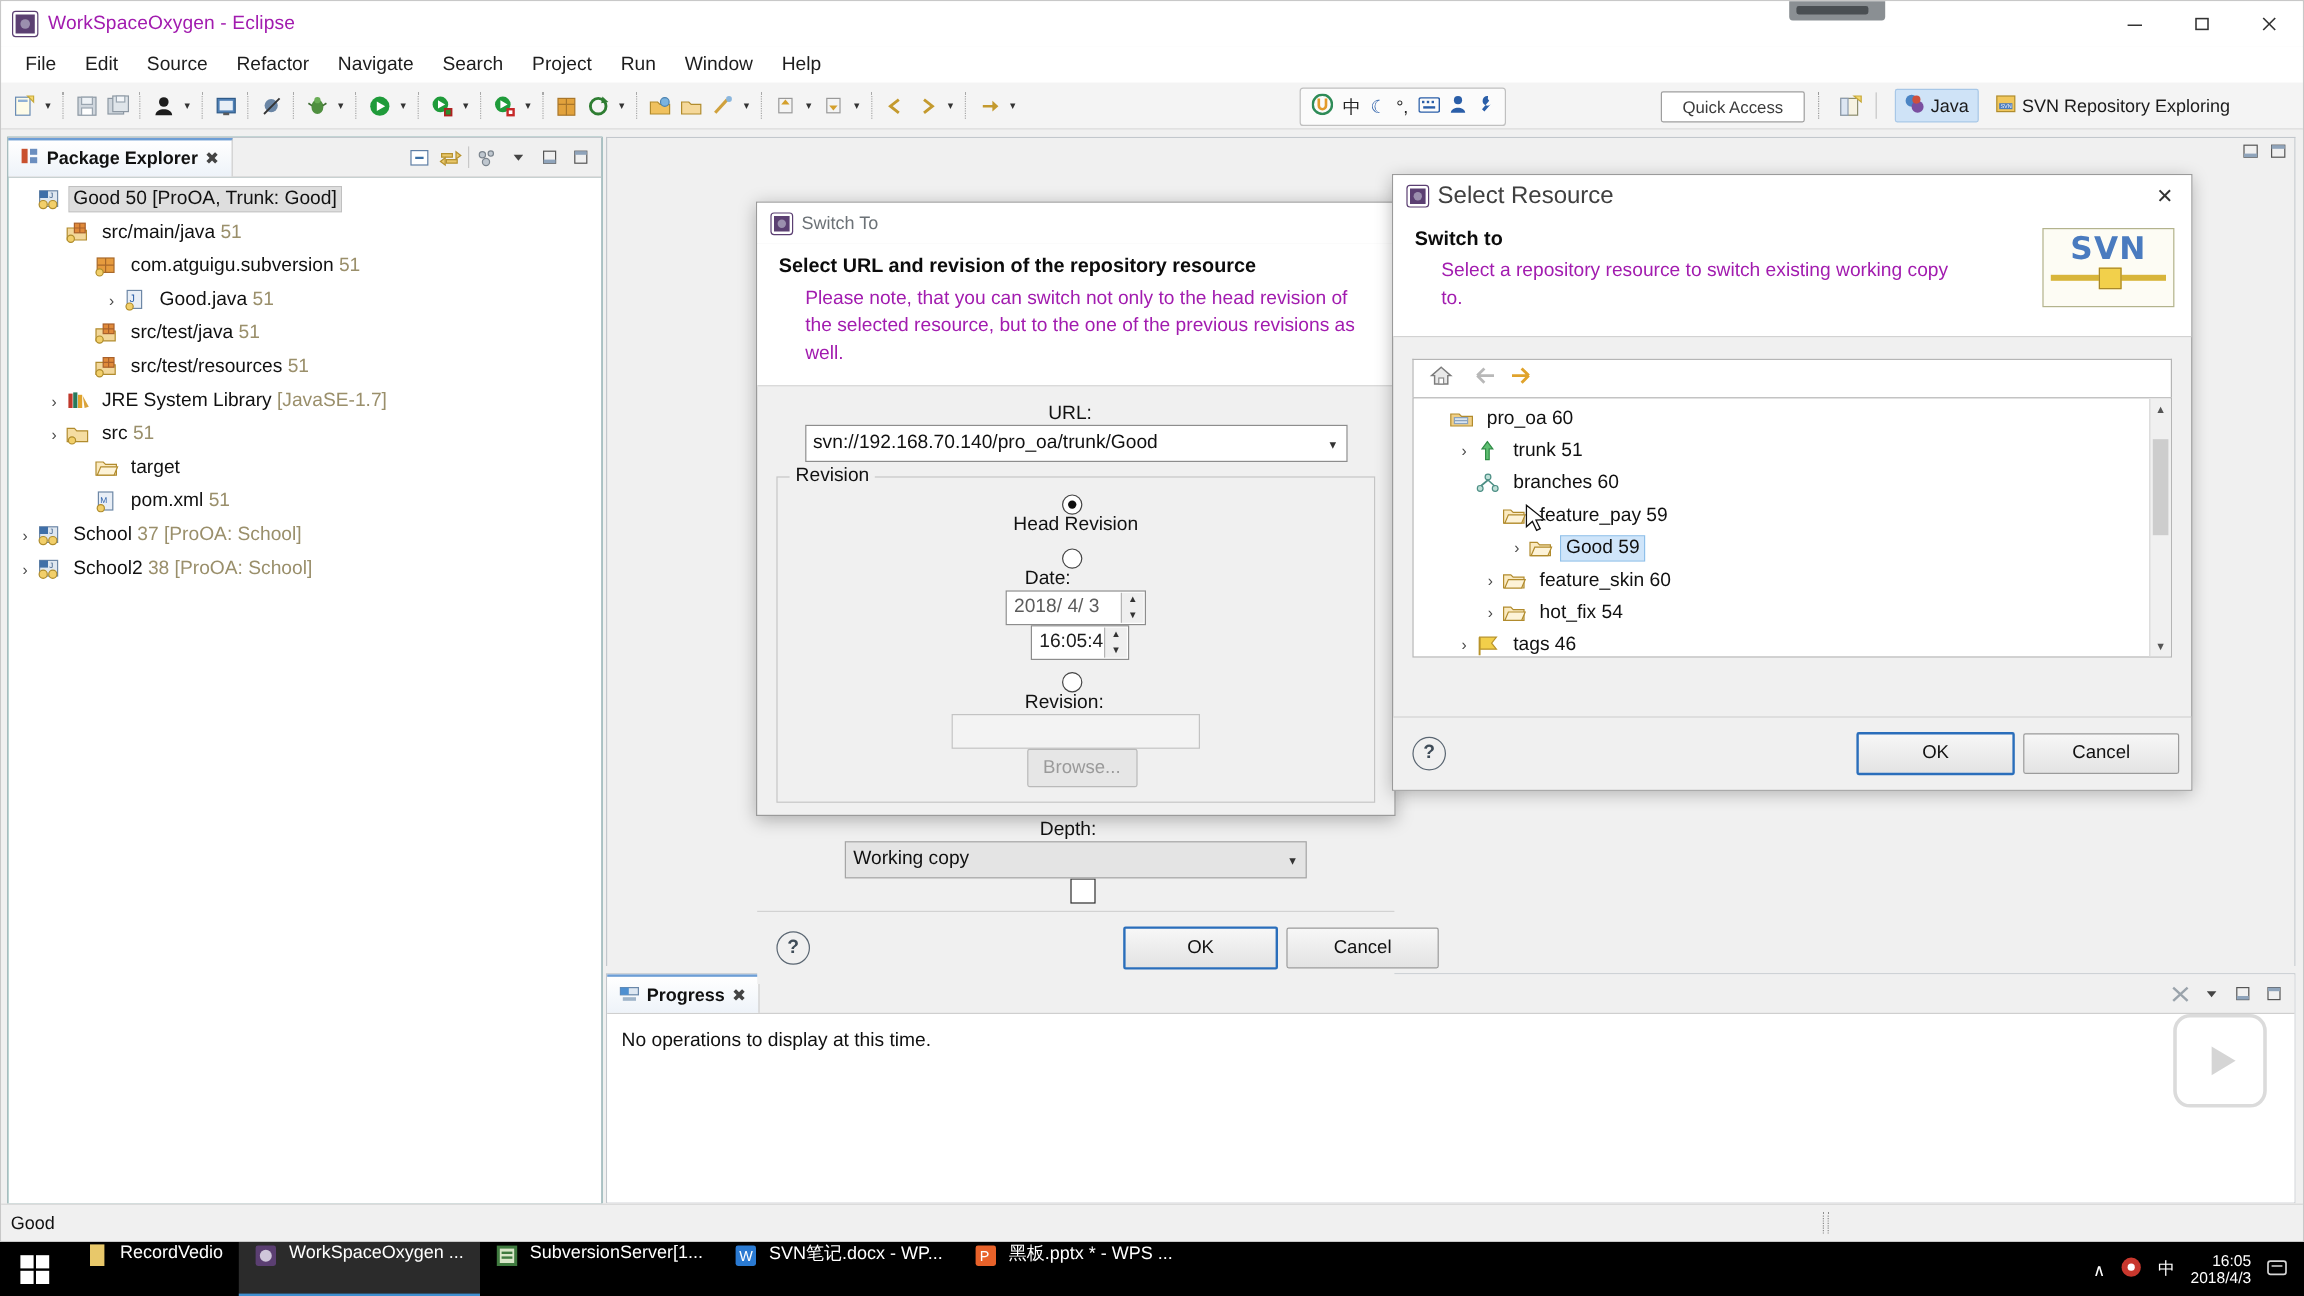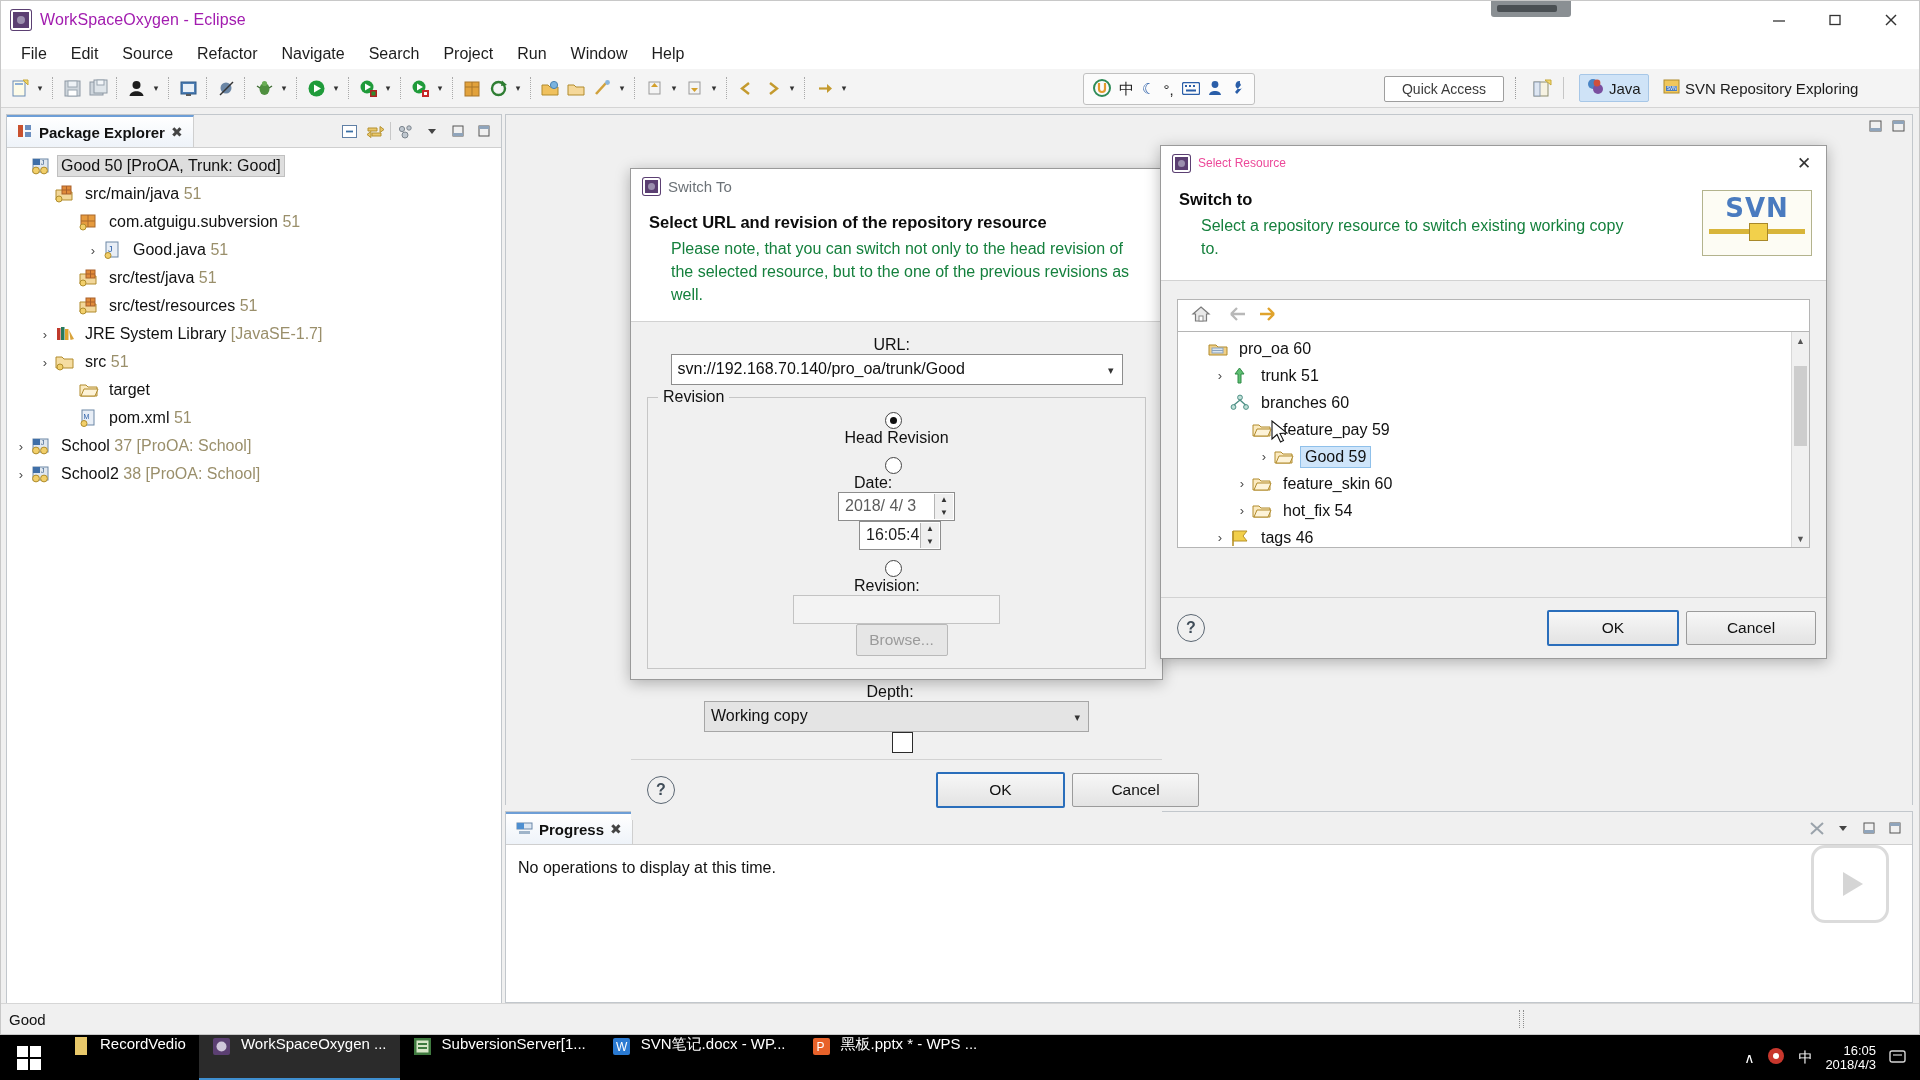--- a/index.html
+++ b/index.html
@@ -874,7 +874,7 @@
 <div class="dialog" style="left:1160px; top:145px; width:667px; height:514px;">
   <div class="dlg-titlebar">
     <div class="dlg-icon"></div>
-    <div class="dlg-title" style="color:#ec4899; font-size:12px">Select Resource</div>
+    <div class="dlg-title" style="color:#404040; font-size:20px">Select Resource</div>
     <div class="dlg-close">✕</div>
   </div>
   <div class="dlg-header" style="padding-bottom:20px">

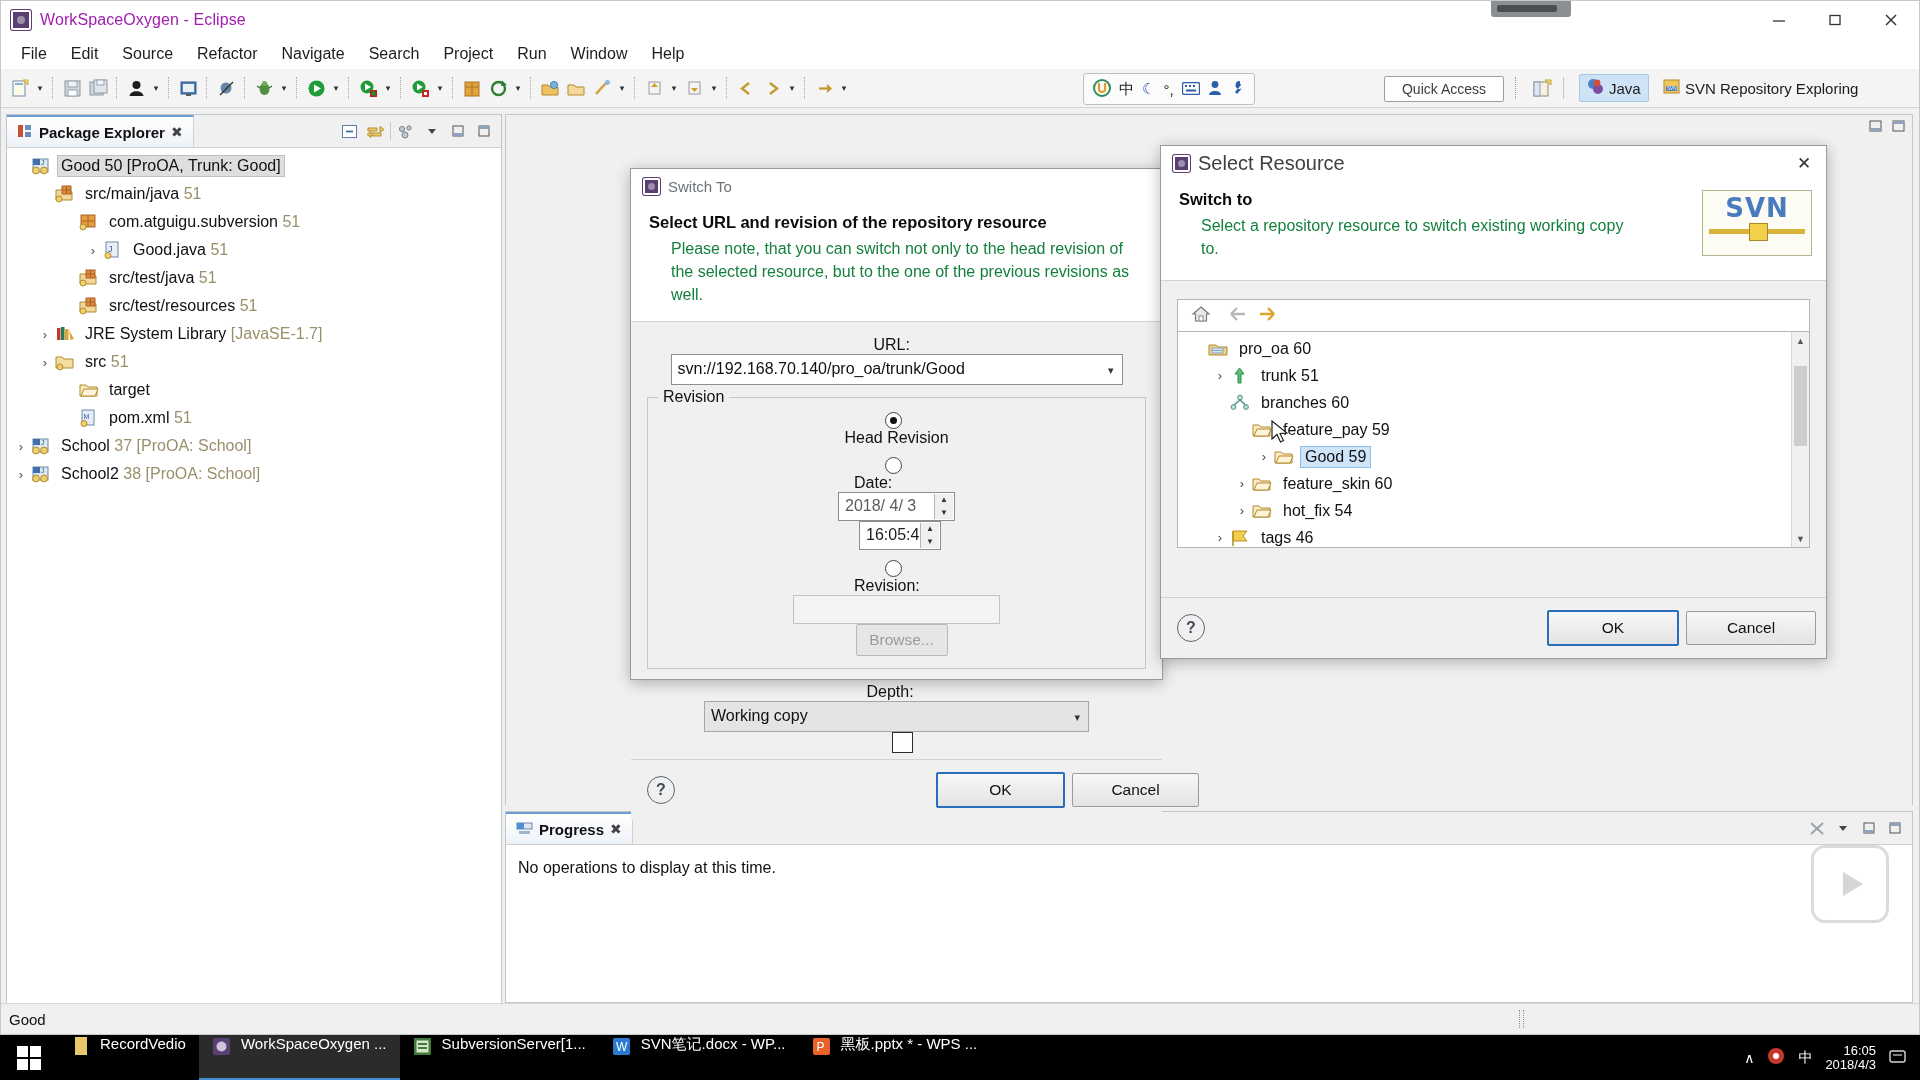--- a/index.html
+++ b/index.html
@@ -178,7 +178,7 @@
     position:relative; flex:none;
   }
   .dlg-h-title{ font-size:16.5px; font-weight:bold; color:#0c0c0c; margin-bottom:5px;}
-  .dlg-h-desc{ font-size:16px; color:#15803d; padding-left:22px; line-height:1.45;}
+  .dlg-h-desc{ font-size:16px; color:#a21caf; padding-left:22px; line-height:1.45;}
   .dlg-content{ flex:1; padding:14px 16px 6px 16px; position:relative;}
   .dlg-buttonbar{
     border-top:1px solid #d2d2d2; background:#f0f0f0; height:60px; flex:none;

